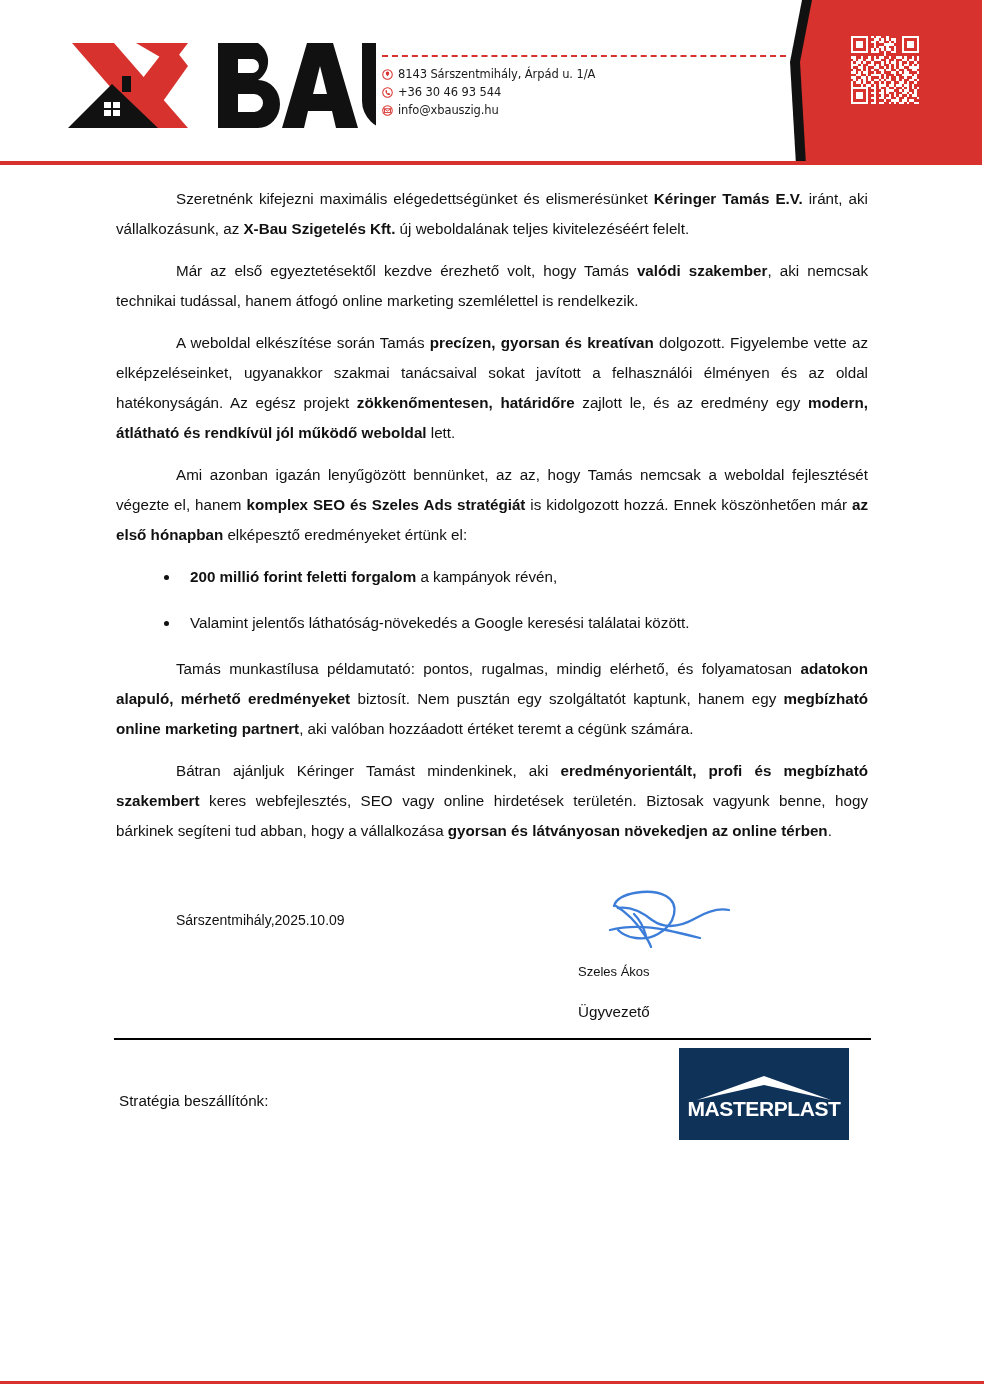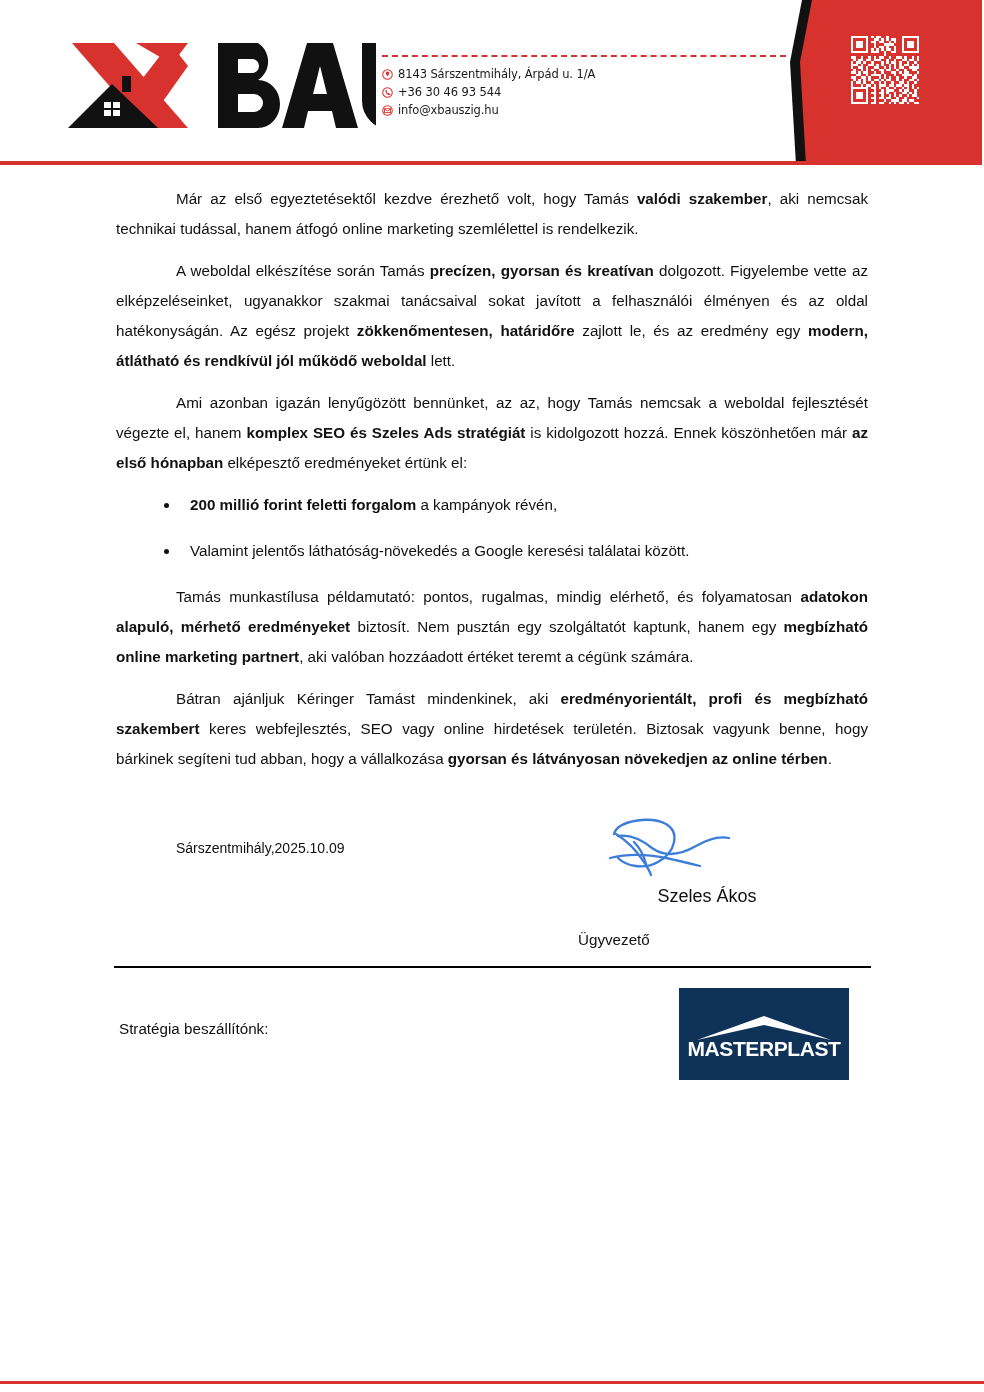--- a/index.html
+++ b/index.html
@@ -475,6 +475,7 @@
 
   <div class="content">
     <div id="paras-top">
+        <p class="para">Szeretnénk kifejezni maximális elégedettségünket és elismerésünket <b>Kéringer Tamás E.V.</b> iránt, aki vállalkozásunk, az <b>X-Bau Szigetelés Kft.</b> új weboldalának teljes kivitelezéséért felelt.</p>
         <p class="para">Már az első egyeztetésektől kezdve érezhető volt, hogy Tamás <b>valódi szakember</b>, aki nemcsak technikai tudással, hanem átfogó online marketing szemlélettel is rendelkezik.</p>
         <p class="para">A weboldal elkészítése során Tamás <b>precízen, gyorsan és kreatívan</b> dolgozott. Figyelembe vette az elképzeléseinket, ugyanakkor szakmai tanácsaival sokat javított a felhasználói élményen és az oldal hatékonyságán. Az egész projekt <b>zökkenőmentesen, határidőre</b> zajlott le, és az eredmény egy <b>modern, átlátható és rendkívül jól működő weboldal</b> lett.</p>
         <p class="para">Ami azonban igazán lenyűgözött bennünket, az az, hogy Tamás nemcsak a weboldal fejlesztését végezte el, hanem <b>komplex SEO és Szeles Ads stratégiát</b> is kidolgozott hozzá. Ennek köszönhetően már <b>az első hónapban</b> elképesztő eredményeket értünk el:</p>

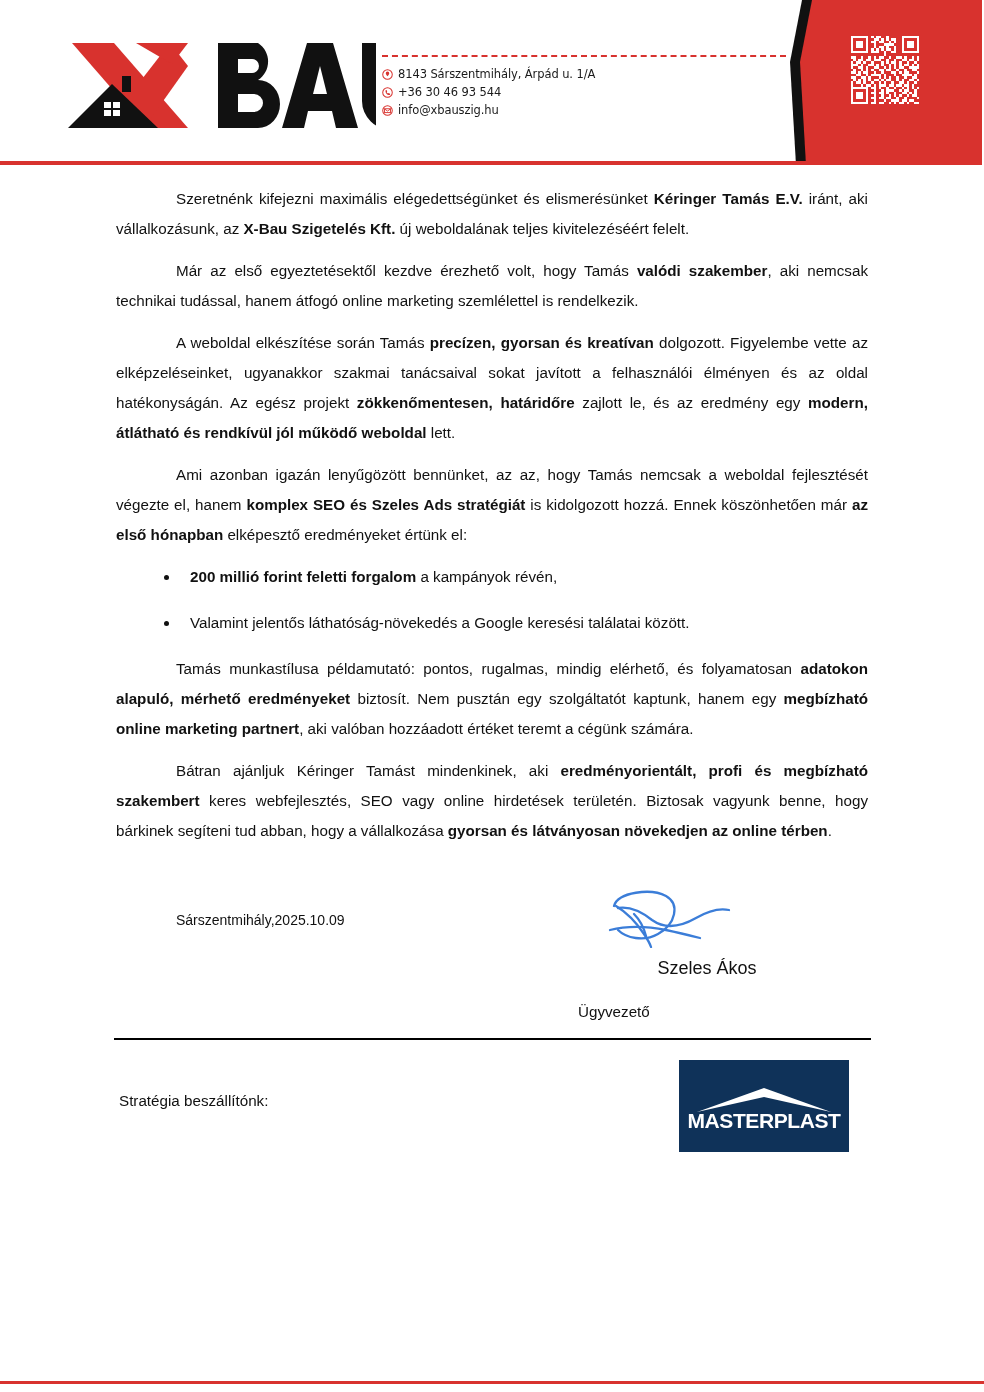--- a/index.html
+++ b/index.html
@@ -165,10 +165,9 @@
     margin-left: 20px;
   }
   .sign-name {
-    font-size: 18px;
-    margin-top: 10px;
+    font-size: 13px;
+    margin-top: 16px;
     padding-left: 2px;
-    text-align: center;
   }
   .sign-role {
     font-size: 15.2px;

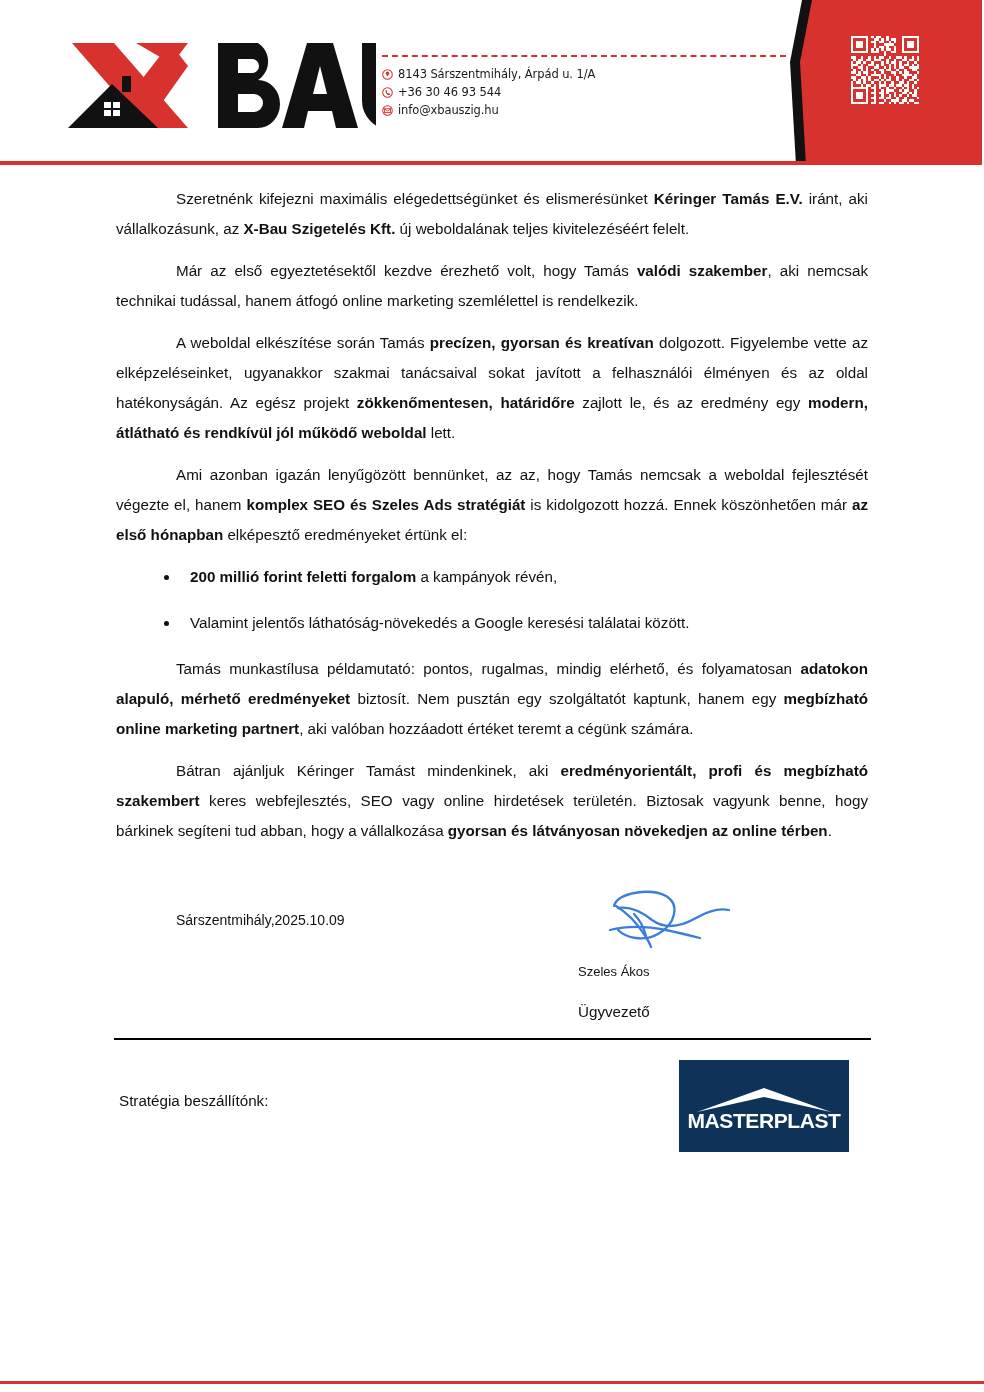--- a/index.html
+++ b/index.html
@@ -198,7 +198,7 @@
   .masterplast {
     position: absolute;
     left: 563px;
-    top: 20px;
+    top: 8px;
     width: 170px;
     height: 92px;
     background: #0f3259;

